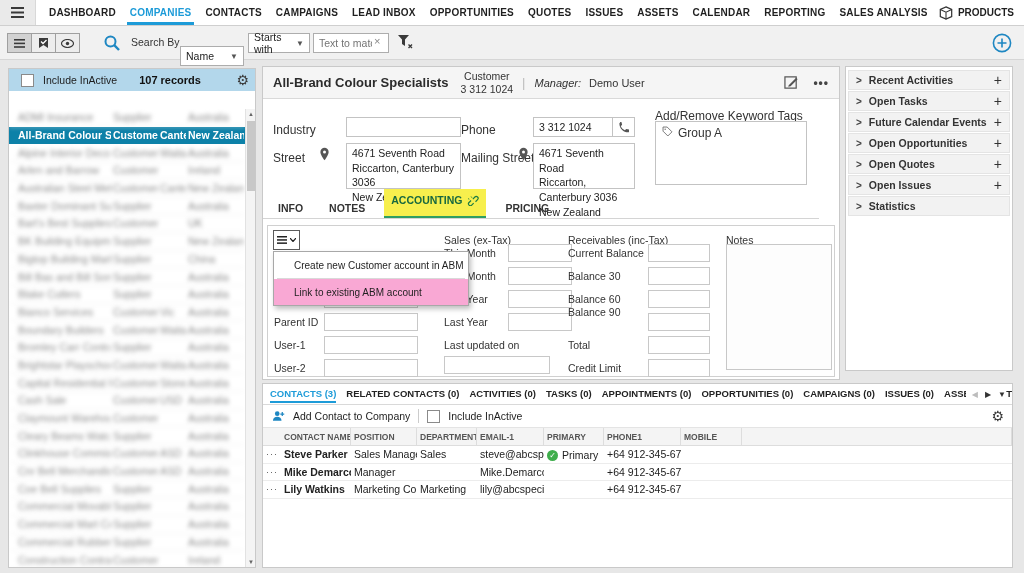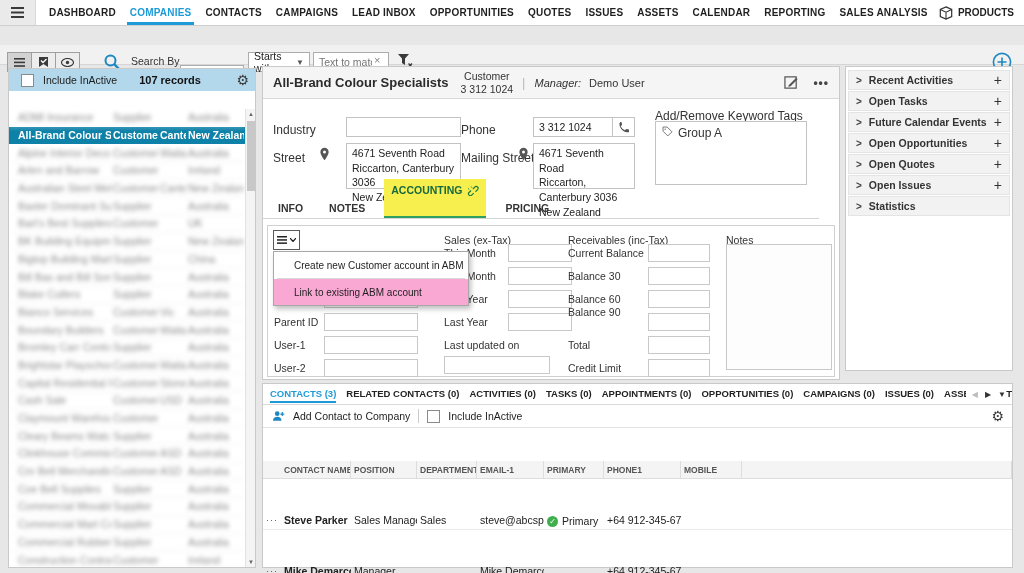--- a/index.html
+++ b/index.html
@@ -18,7 +18,7 @@
   #nav-right .lbl { font-size:10px; font-weight:bold; color:#1f1f1f; }
 
   
-  #toolbar { left:0; top:26px; width:1024px; height:20px; background:#f1f1f1; border-bottom:1px solid #d6d6d6;margin-top:19px; }
+  #toolbar { left:0; top:26px; width:1024px; height:34px; background:#f1f1f1; border-bottom:1px solid #d6d6d6; }
   .btngroup { left:8px; top:7px; display:flex; }
   .tbtn { width:25px; height:20px; border:1px solid #9f9f9f; background:#ededed; display:flex; align-items:center; justify-content:center; margin-left:-1px; }
   .tbtn.pressed { background:#d2d2d2; }

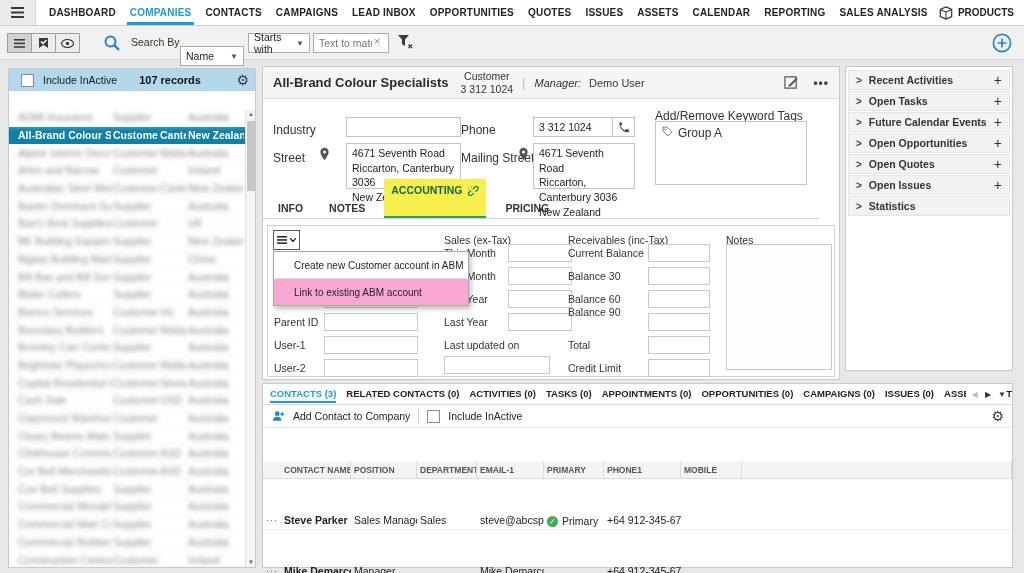--- a/index.html
+++ b/index.html
@@ -69,7 +69,7 @@
   
   #info-tabs { left:0; top:128px; width:556px; height:24px; border-bottom:1px solid #d4d4d4; display:flex; align-items:flex-end; padding-left:8px; gap:12px; }
   .tab { font-size:10.5px; font-weight:bold; color:#333; padding:5px 7px 4px; }
-  .tab.active { background:#f7ef4d; color:#17683f; display:flex; align-items:center; gap:4px; border-bottom:2px solid #2f9e63; padding-bottom:20px; }
+  .tab.active { background:#f7ef4d; color:#17683f; display:flex; align-items:center; gap:4px; border-bottom:2px solid #2f9e63; padding-bottom:10px; }
 
   
   #acc-panel { left:4px; top:158px; width:568px; height:152px; border:1px solid #d0d0d0; background:#fff; }

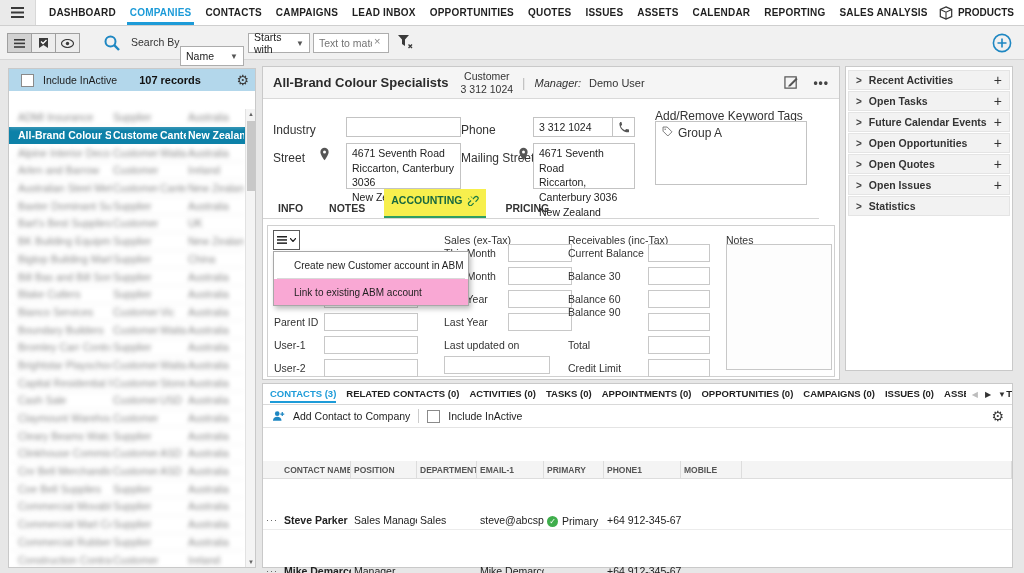--- a/index.html
+++ b/index.html
@@ -96,7 +96,7 @@
   #contacts-toolbar .act-label { font-size:10.5px; color:#1f1f1f; }
   .vsep { width:1px; height:14px; background:#ccc; }
   #contacts-gear { position:absolute; right:8px; }
-  .cgrid { display:grid; grid-template-columns:18px 70px 66px 60px 67px 60px 77px 61px 1fr; align-items:center;margin-top:33px; }
+  .cgrid { display:grid; grid-template-columns:18px 70px 66px 60px 67px 60px 77px 61px 1fr; align-items:center; }
   #cgrid-head { height:18px; background:#f4f4f4; border-bottom:1px solid #ddd; }
   #cgrid-head div { font-size:8.5px; font-weight:bold; color:#555; height:100%; display:flex; align-items:center; padding-left:3px; border-right:1px solid #ddd; overflow:hidden; white-space:nowrap; }
   #cgrid-head div:first-child { border-right:none; }

